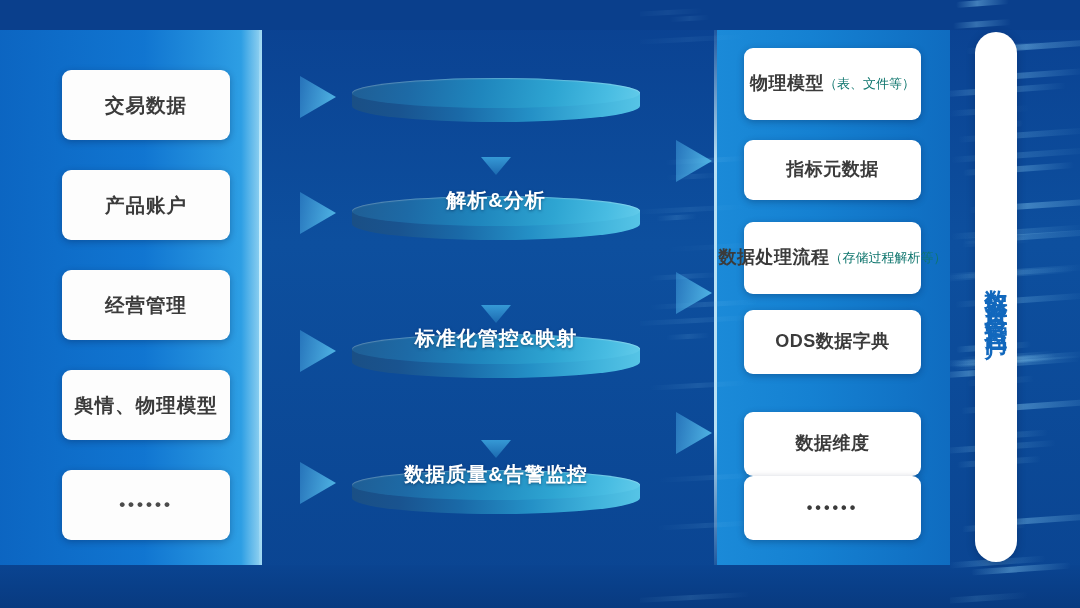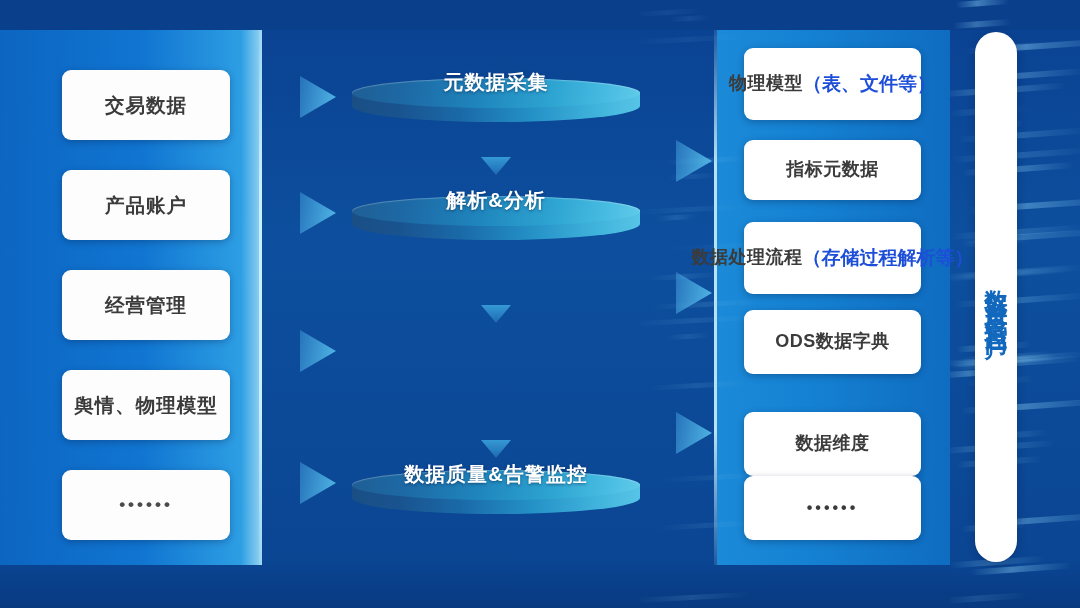--- a/index.html
+++ b/index.html
@@ -359,7 +359,6 @@
     <div class="disc-body">
       <div class="disc-side"></div>
       <div class="disc-top"></div>
-      <div class="disc-label">元数据采集</div>
     </div>
   </div>
 

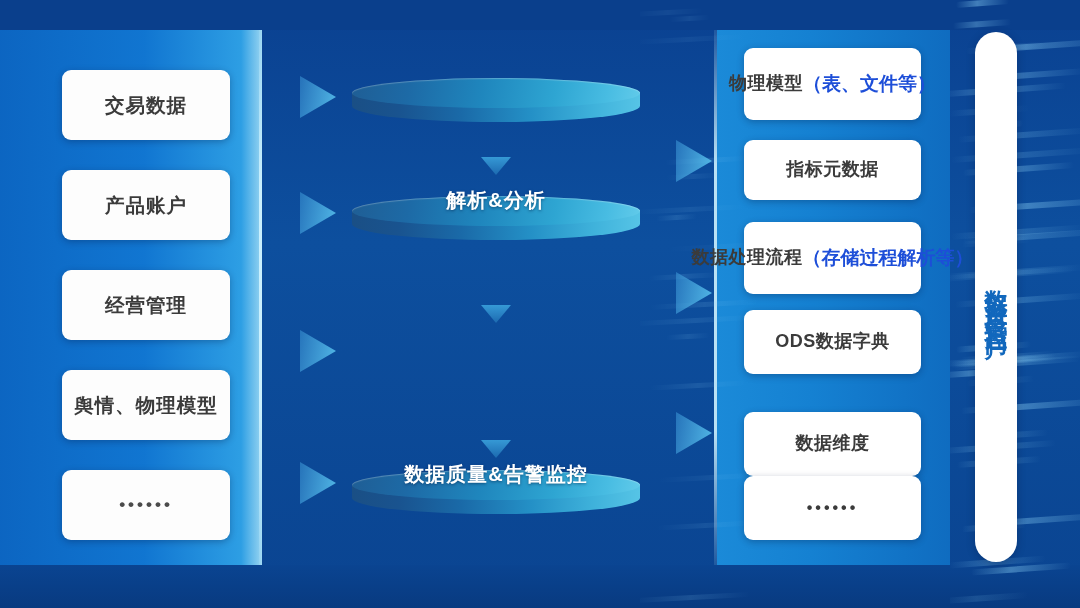--- a/index.html
+++ b/index.html
@@ -151,10 +151,10 @@
     line-height: 1.3;
   }
   .cat-sub {
-    font-size: 19px;
-    font-weight: 700;
+    font-size: 13px;
+    font-weight: 400;
     line-height: 1.35;
-    color: #1d4ed8;
+    color: #0f766e;
   }
   .cat-box.dots .cat-main {
     font-size: 16px;

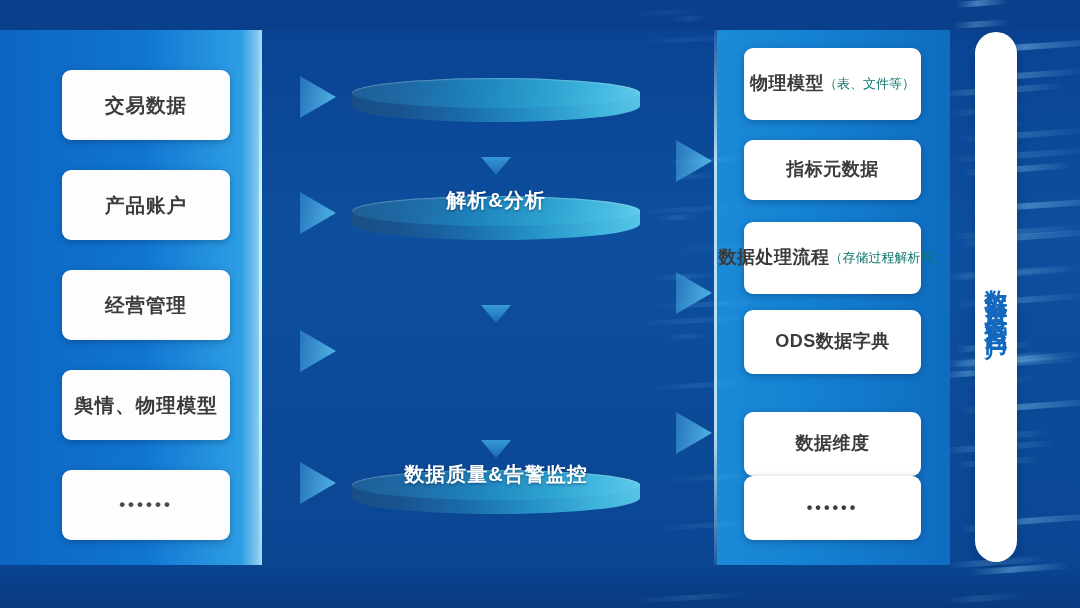--- a/index.html
+++ b/index.html
@@ -374,6 +374,13 @@
 
   <div class="down-arrow" style="top:305px"></div>
 
+  <div class="disc" style="top:334px">
+    <div class="disc-body">
+      <div class="disc-side"></div>
+      <div class="disc-top"></div>
+      <div class="disc-label">标准化管控&amp;映射</div>
+    </div>
+  </div>
 
   <div class="down-arrow" style="top:440px"></div>
 

